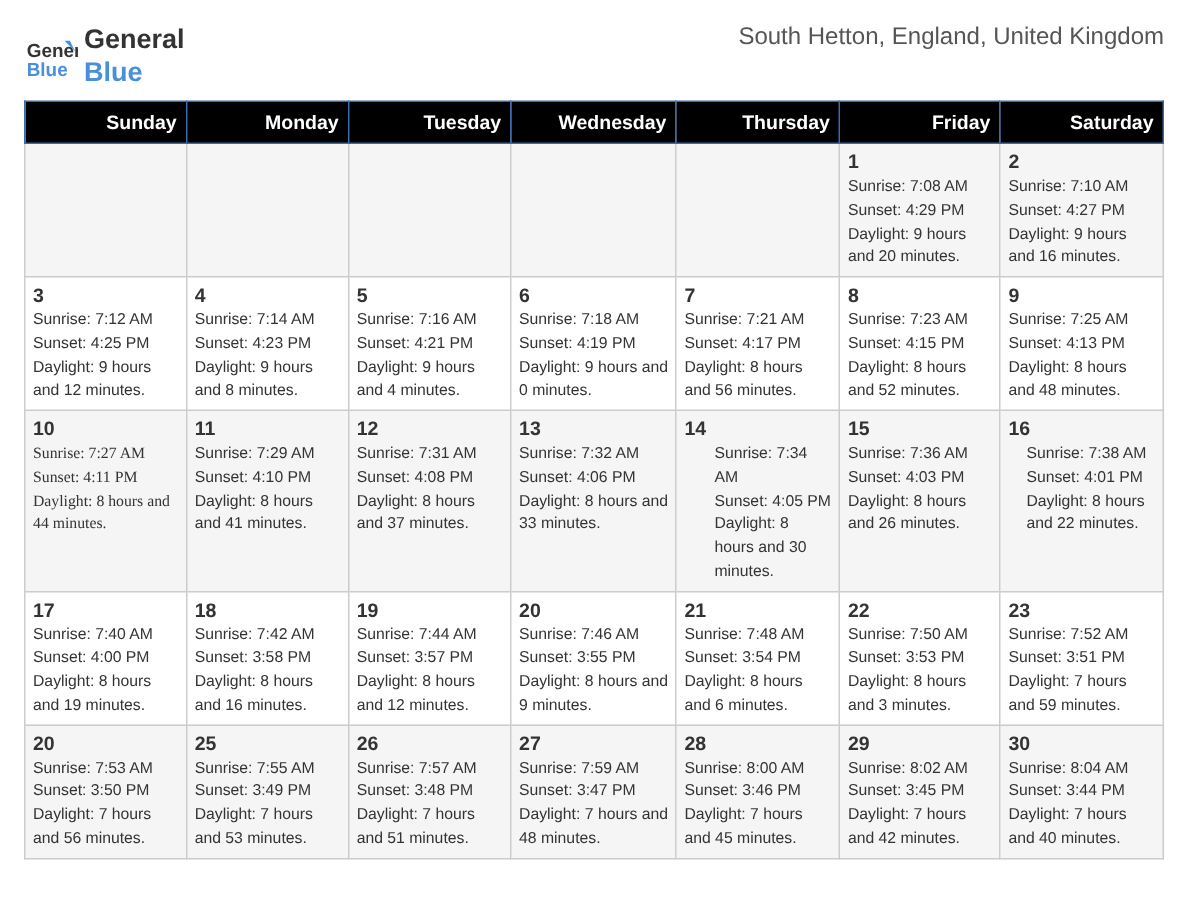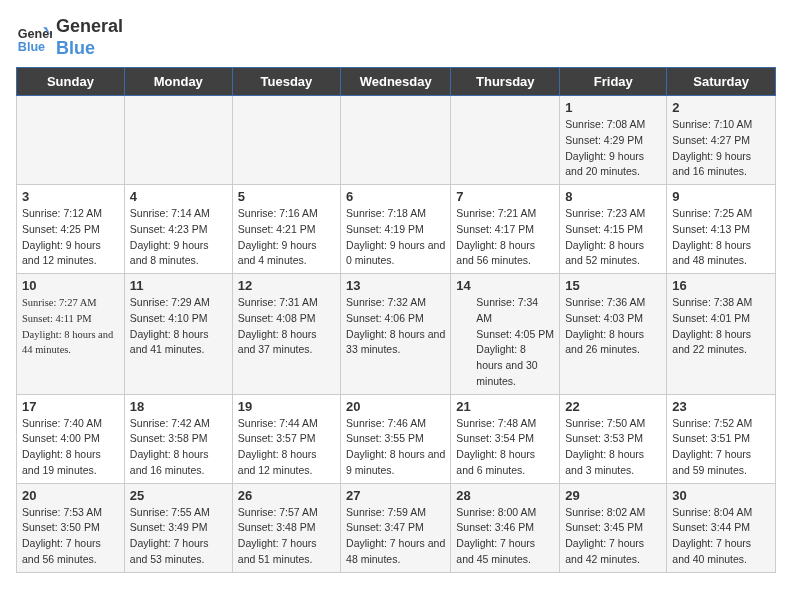--- a/index.html
+++ b/index.html
@@ -103,6 +103,7 @@
     </div>
   </div>
   <div class="title-area">
+    <div class="location-title">South Hetton, England, United Kingdom</div>
   </div>
 </div>
 

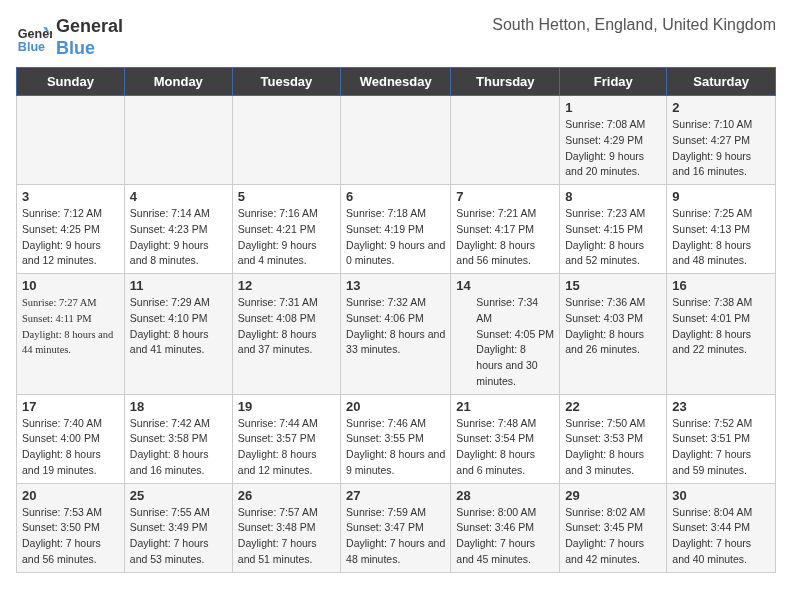--- a/index.html
+++ b/index.html
@@ -50,9 +50,9 @@
       font-size: 11px;
     }
     thead tr th {
-      background-color: #404040;
+      background-color: #000000;
       color: #fff;
-      text-align: center;
+      text-align: right;
       padding: 6px 6px;
       font-size: 13px;
       font-weight: bold;

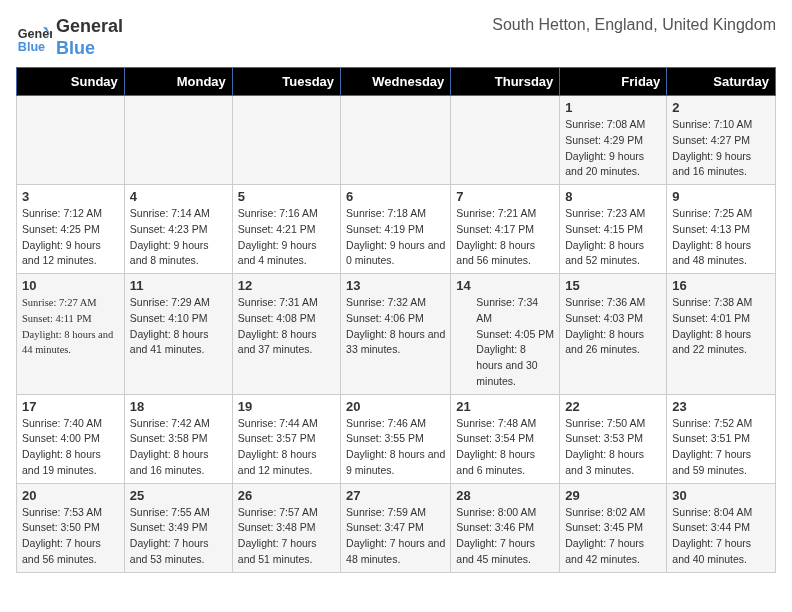--- a/index.html
+++ b/index.html
@@ -222,7 +222,7 @@
         </td>
         <td>
           <span class="day-num">16</span>
-          <div class="day-info" style="white-space: pre-line;">Sunrise: 7:38 AM
+          <div class="day-info" style="white-space: pre-line; margin-left: 12px;">Sunrise: 7:38 AM
 Sunset: 4:01 PM
 Daylight: 8 hours and 22 minutes.</div>
         </td>

